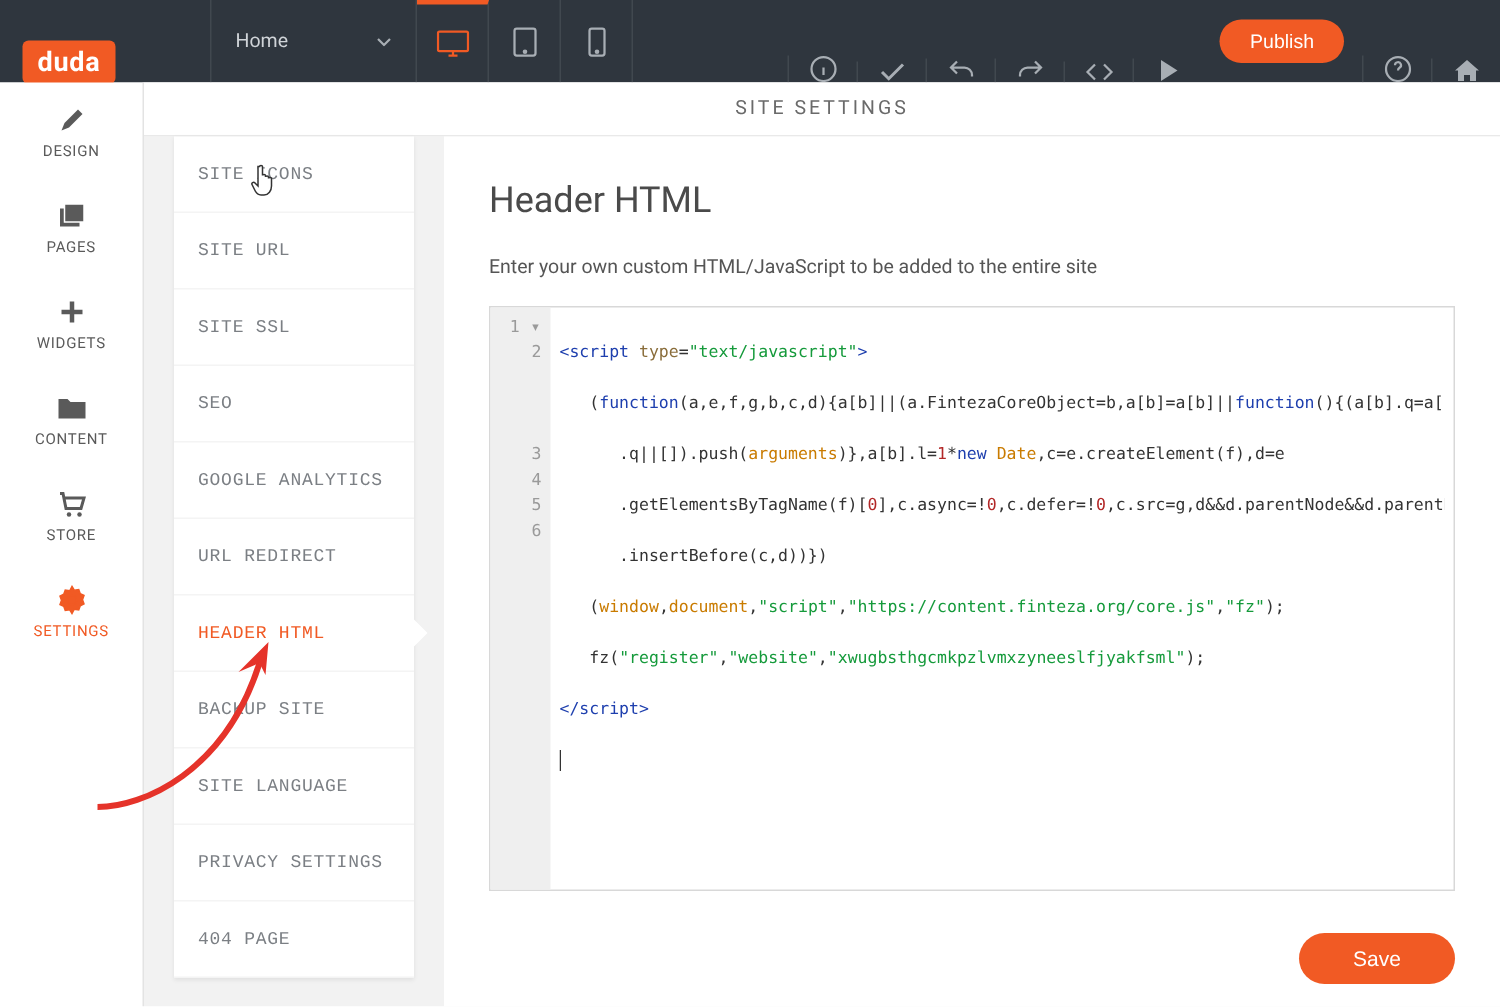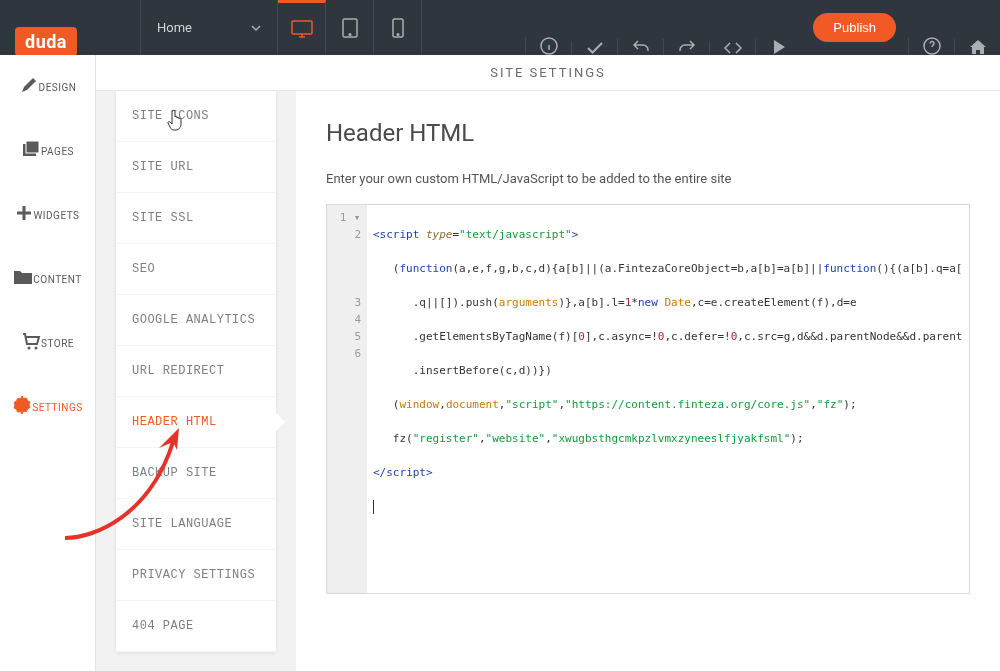--- a/index.html
+++ b/index.html
@@ -23,7 +23,7 @@
 
 
 .rail { position: absolute; top: 55px; left: 0; width: 96px; bottom: 0; background: #fff; border-right: 1px solid #e3e3e3; }
-.rail-item { height: 64px; display: flex; flex-direction: row; align-items: center; justify-content: center; color: #5a5a5a; cursor: pointer; font-size: 10px; letter-spacing: 0.5px; }
+.rail-item { height: 64px; display: flex; flex-direction: column; align-items: center; justify-content: center; color: #5a5a5a; cursor: pointer; font-size: 10px; letter-spacing: 0.5px; }
 .rail-item .ricon { height: 24px; display: flex; align-items: center; justify-content: center; margin-bottom: 4px; }
 .rail-item.active { color: #f15a24; }
 .rail-item.active .ricon svg * { stroke: #f15a24; fill: #f15a24; }

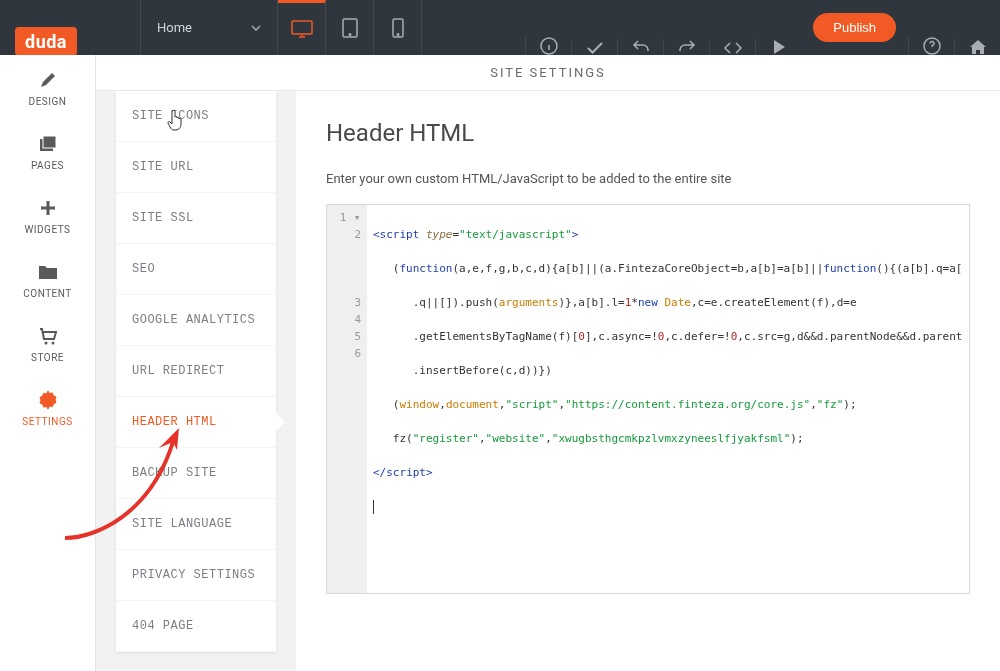--- a/index.html
+++ b/index.html
@@ -48,7 +48,7 @@
 .code { flex: 1; padding: 4px 6px; white-space: pre; overflow: hidden; color: #333; }
 .code .cline { height: 17px; overflow: hidden; text-overflow: clip; }
 .tok-tag { color: #1e3fae; }
-.tok-attr { color: #8a6d3b; font-style: italic; }
+.tok-attr { color: #8a6d3b; }
 .tok-str { color: #159a3b; }
 .tok-kw { color: #1e3fae; }
 .tok-orange { color: #c97b00; }

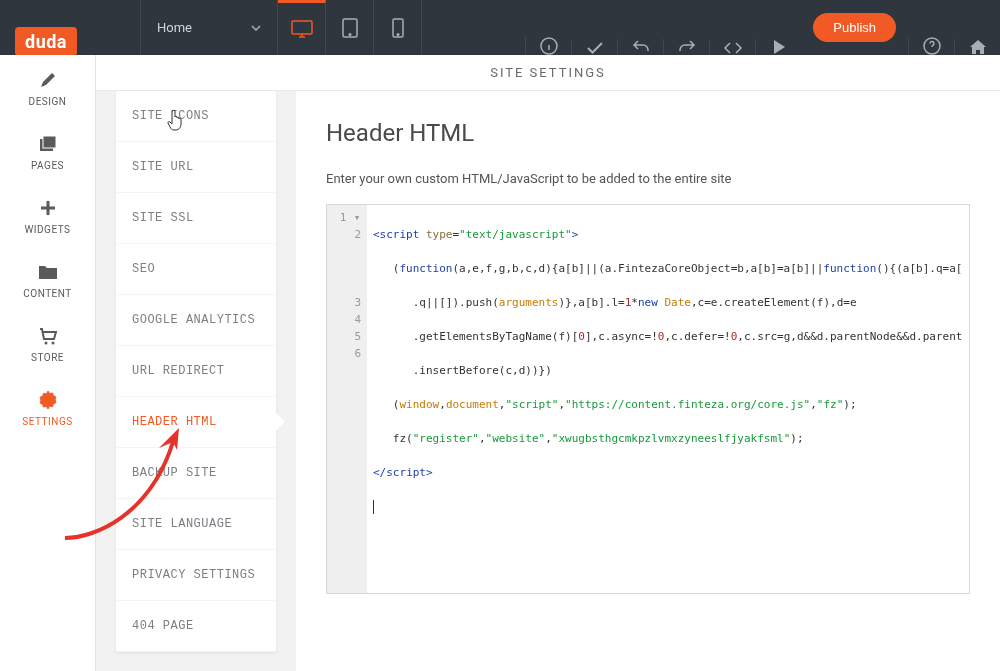--- a/index.html
+++ b/index.html
@@ -248,6 +248,7 @@
       </div>
     </div>
 
+    <button class="save-btn">Save</button>
   </div>
 </div>
 

